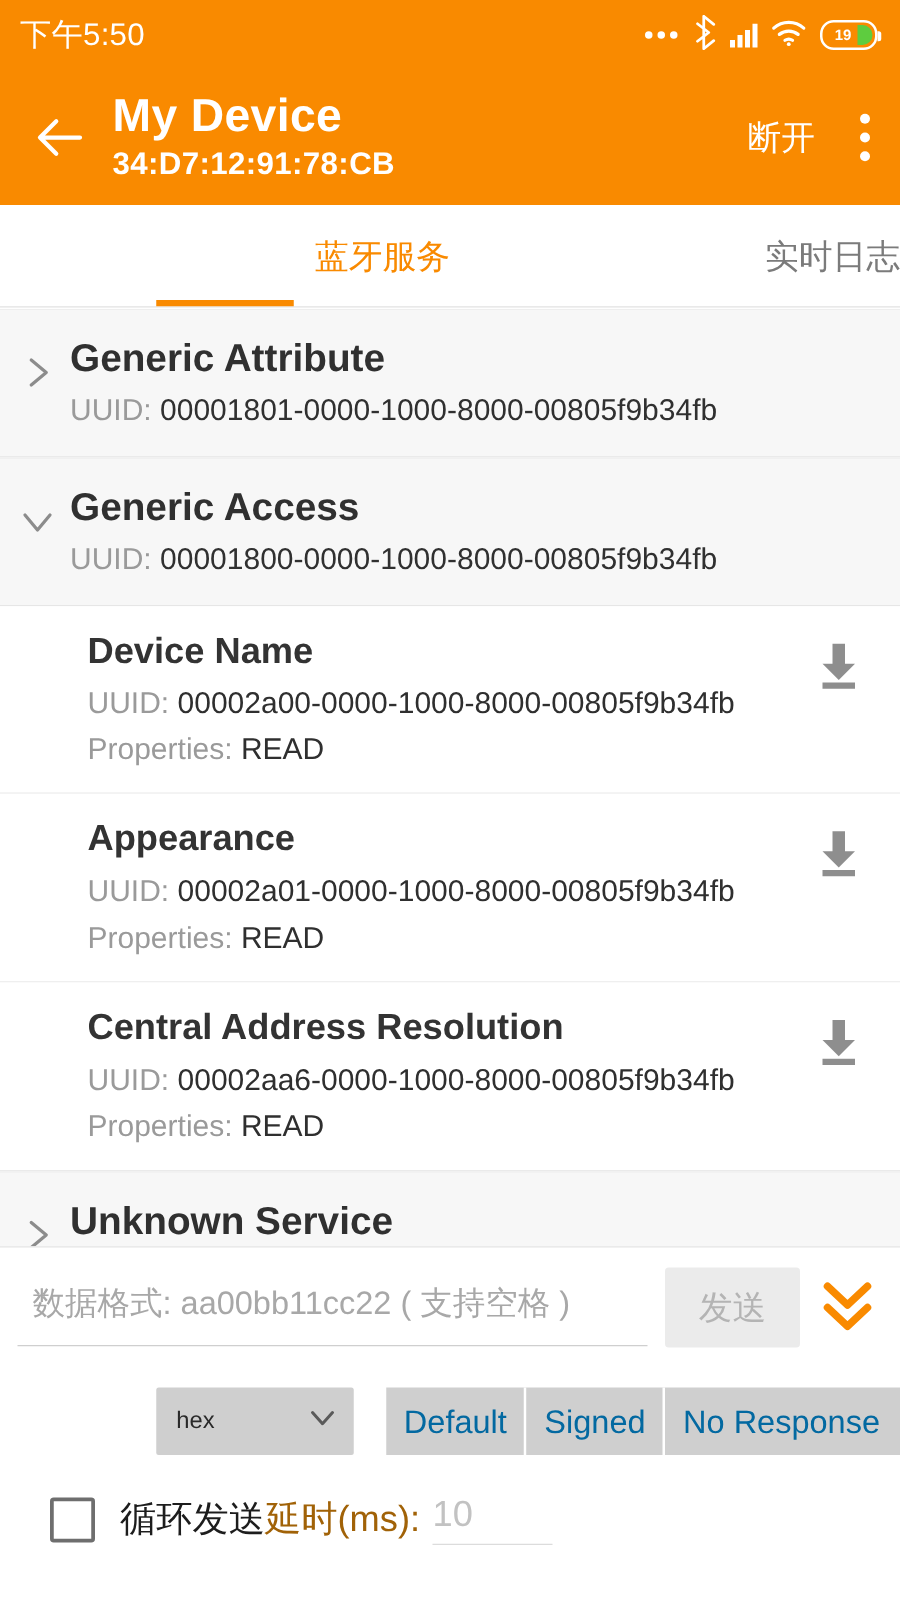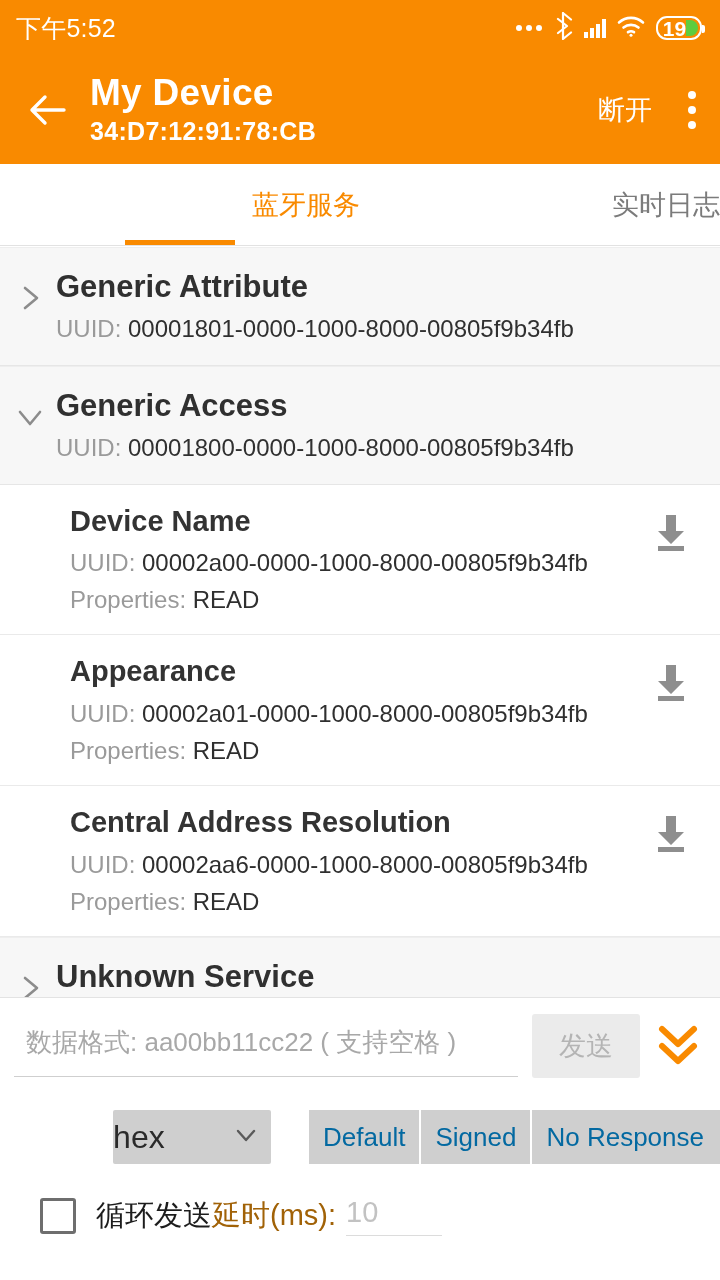--- a/index.html
+++ b/index.html
@@ -135,7 +135,7 @@
 <div id="app">
 
   <div class="statusbar">
-    <div class="status-time">下午5:52</div>
+    <div class="status-time">下午5:50</div>
     <div class="status-icons">
       <span class="dots3">
           <i></i>

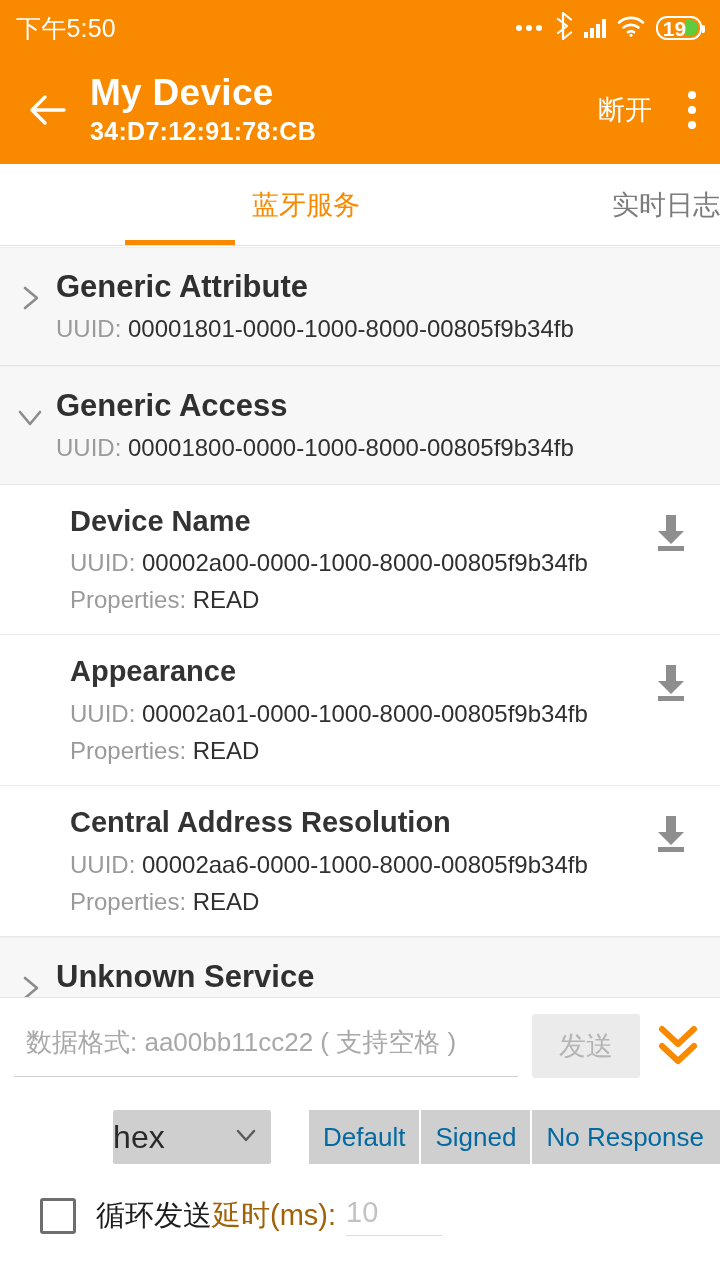--- a/index.html
+++ b/index.html
@@ -35,7 +35,7 @@
   }
   .battery .fill { position:absolute; right:2px; top:2px; bottom:2px; width:12px;
     background:#5ECC3F; border-radius: 0 8px 8px 0; }
-  .battery .pct { position:relative; z-index:2; font-size:21px; color:#fff;
+  .battery .pct { position:relative; z-index:2; font-size:12px; color:#fff;
     width:100%; text-align:center; padding-right:9px; line-height:1; font-weight:bold;}
 
   

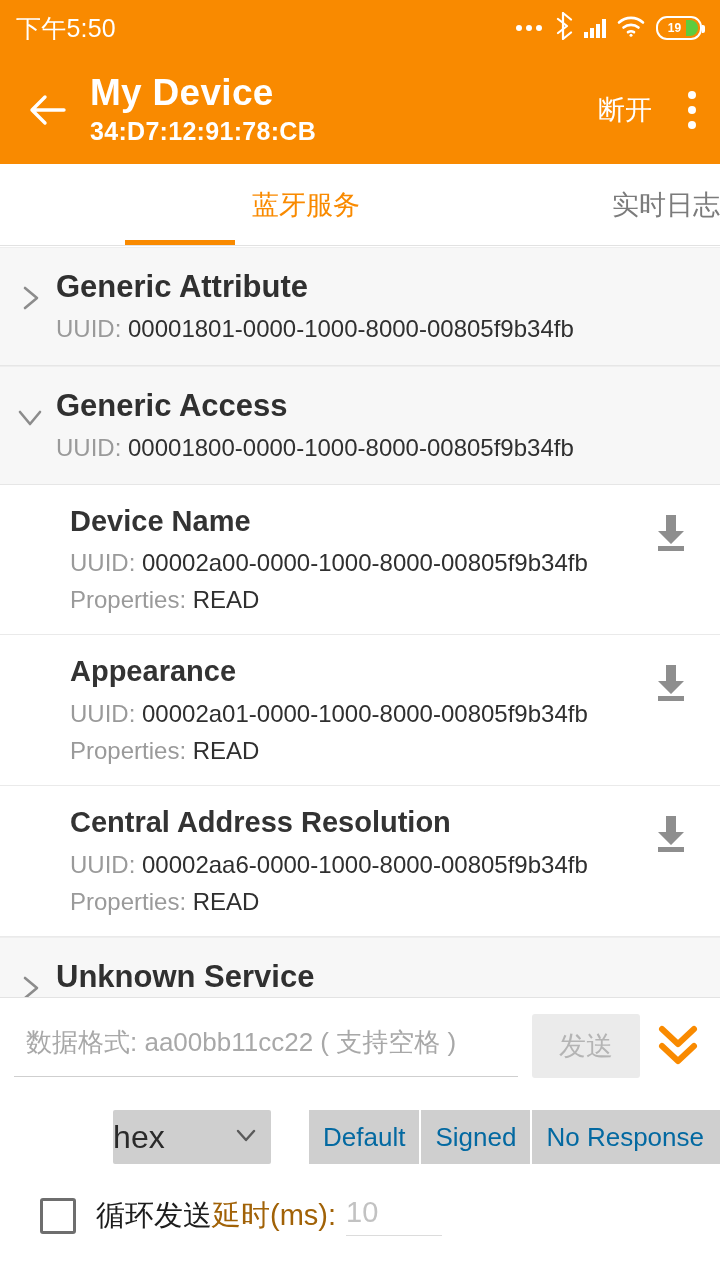--- a/index.html
+++ b/index.html
@@ -107,8 +107,8 @@
   .spinner {
     width: 158px; height: 54px; background: #cfcfcf; border-radius: 2px;
     display: flex; align-items: center; justify-content: space-between;
-    padding: 0 12px 0 0; font-size: 32px; color: #2a2a2a; cursor: pointer;
-    margin-right: 38px;
+    padding: 0 12px 0 16px; font-size: 19px; color: #2a2a2a; cursor: pointer;
+    margin-right: 26px;
   }
   .seg { display: flex; height: 54px; }
   .seg div {

